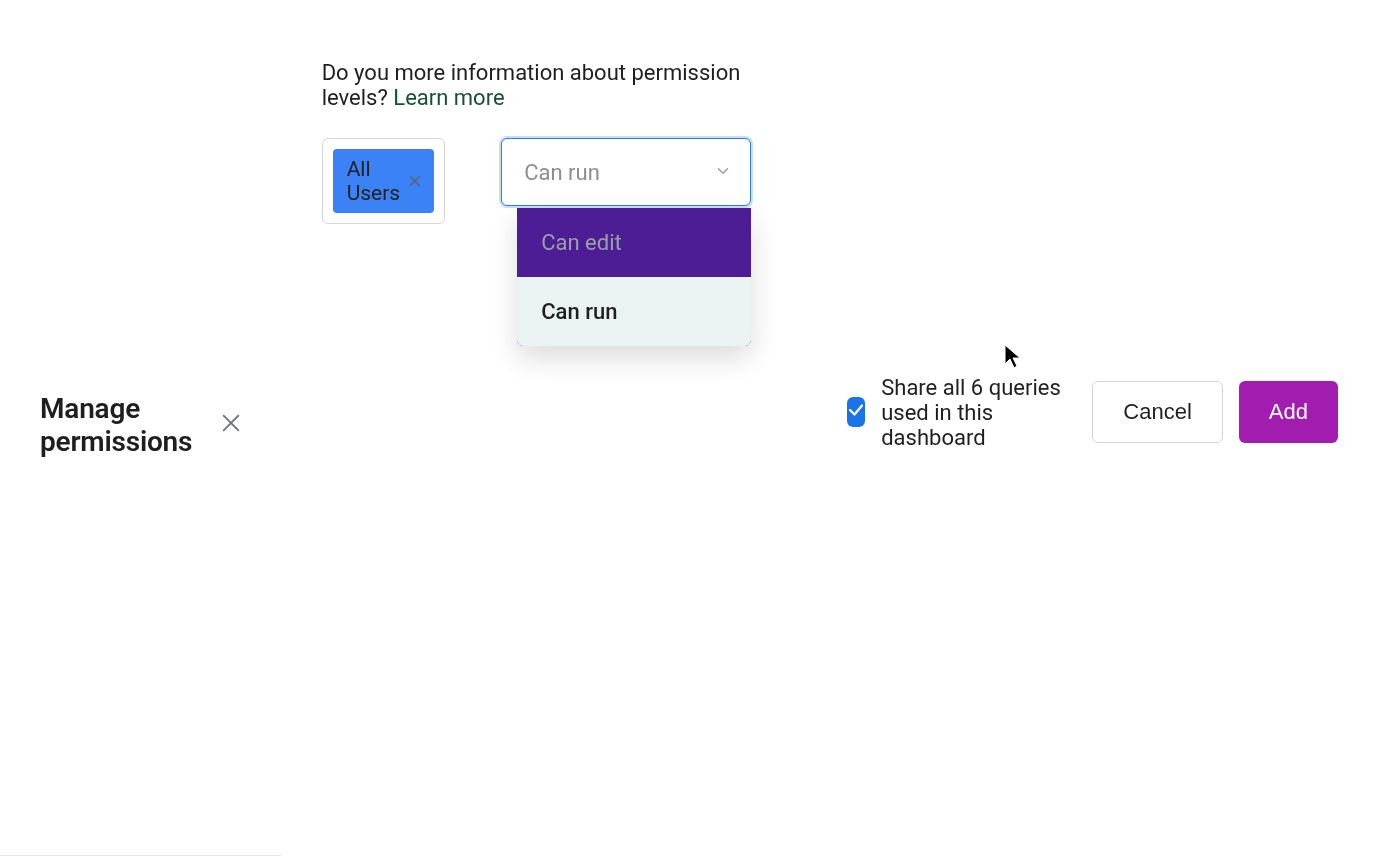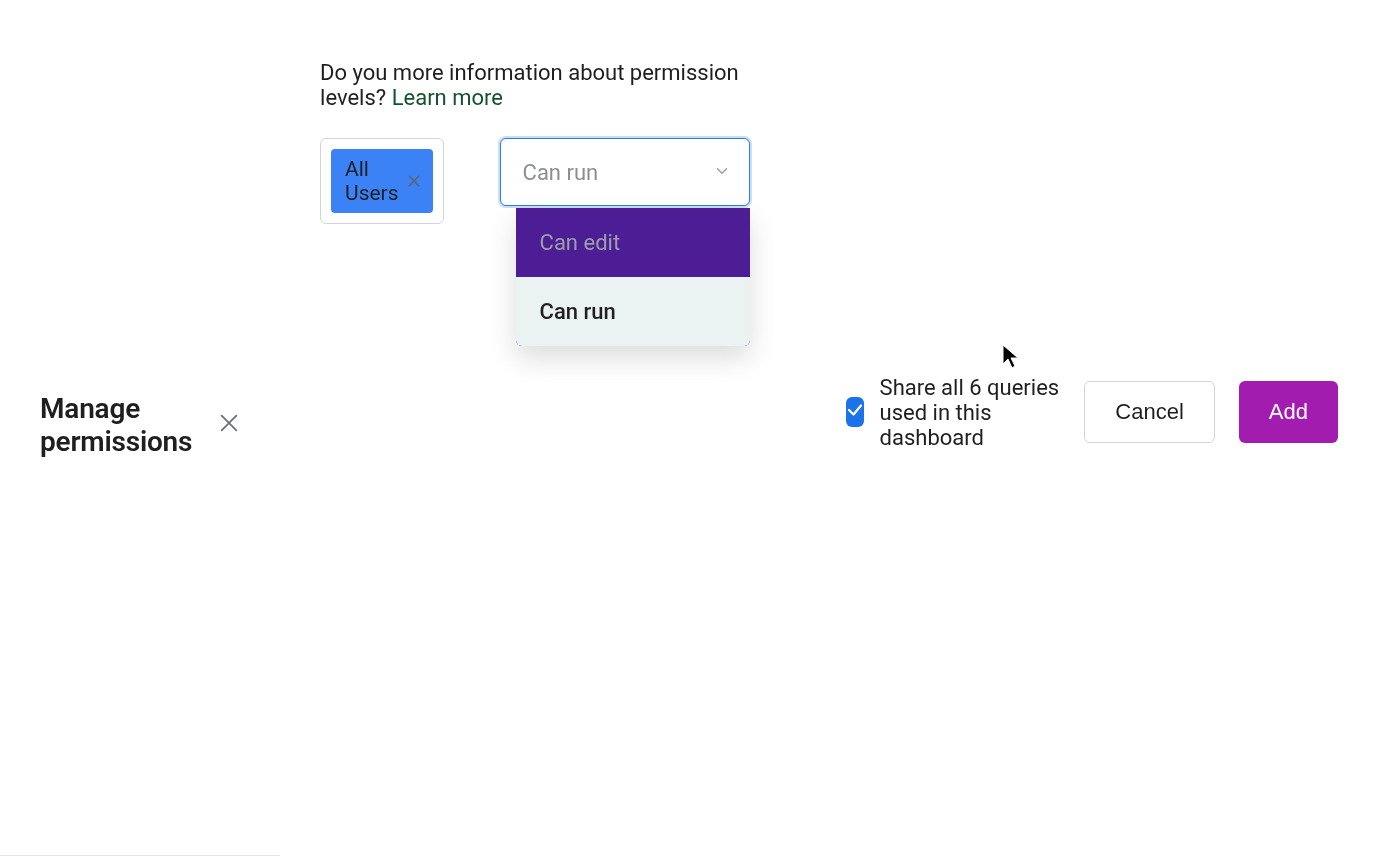--- a/index.html
+++ b/index.html
@@ -183,7 +183,7 @@
   }
   .footer-right {
     display: flex;
-    gap: 24px;
+    gap: 16px;
   }
   .btn {
     height: 62px;

